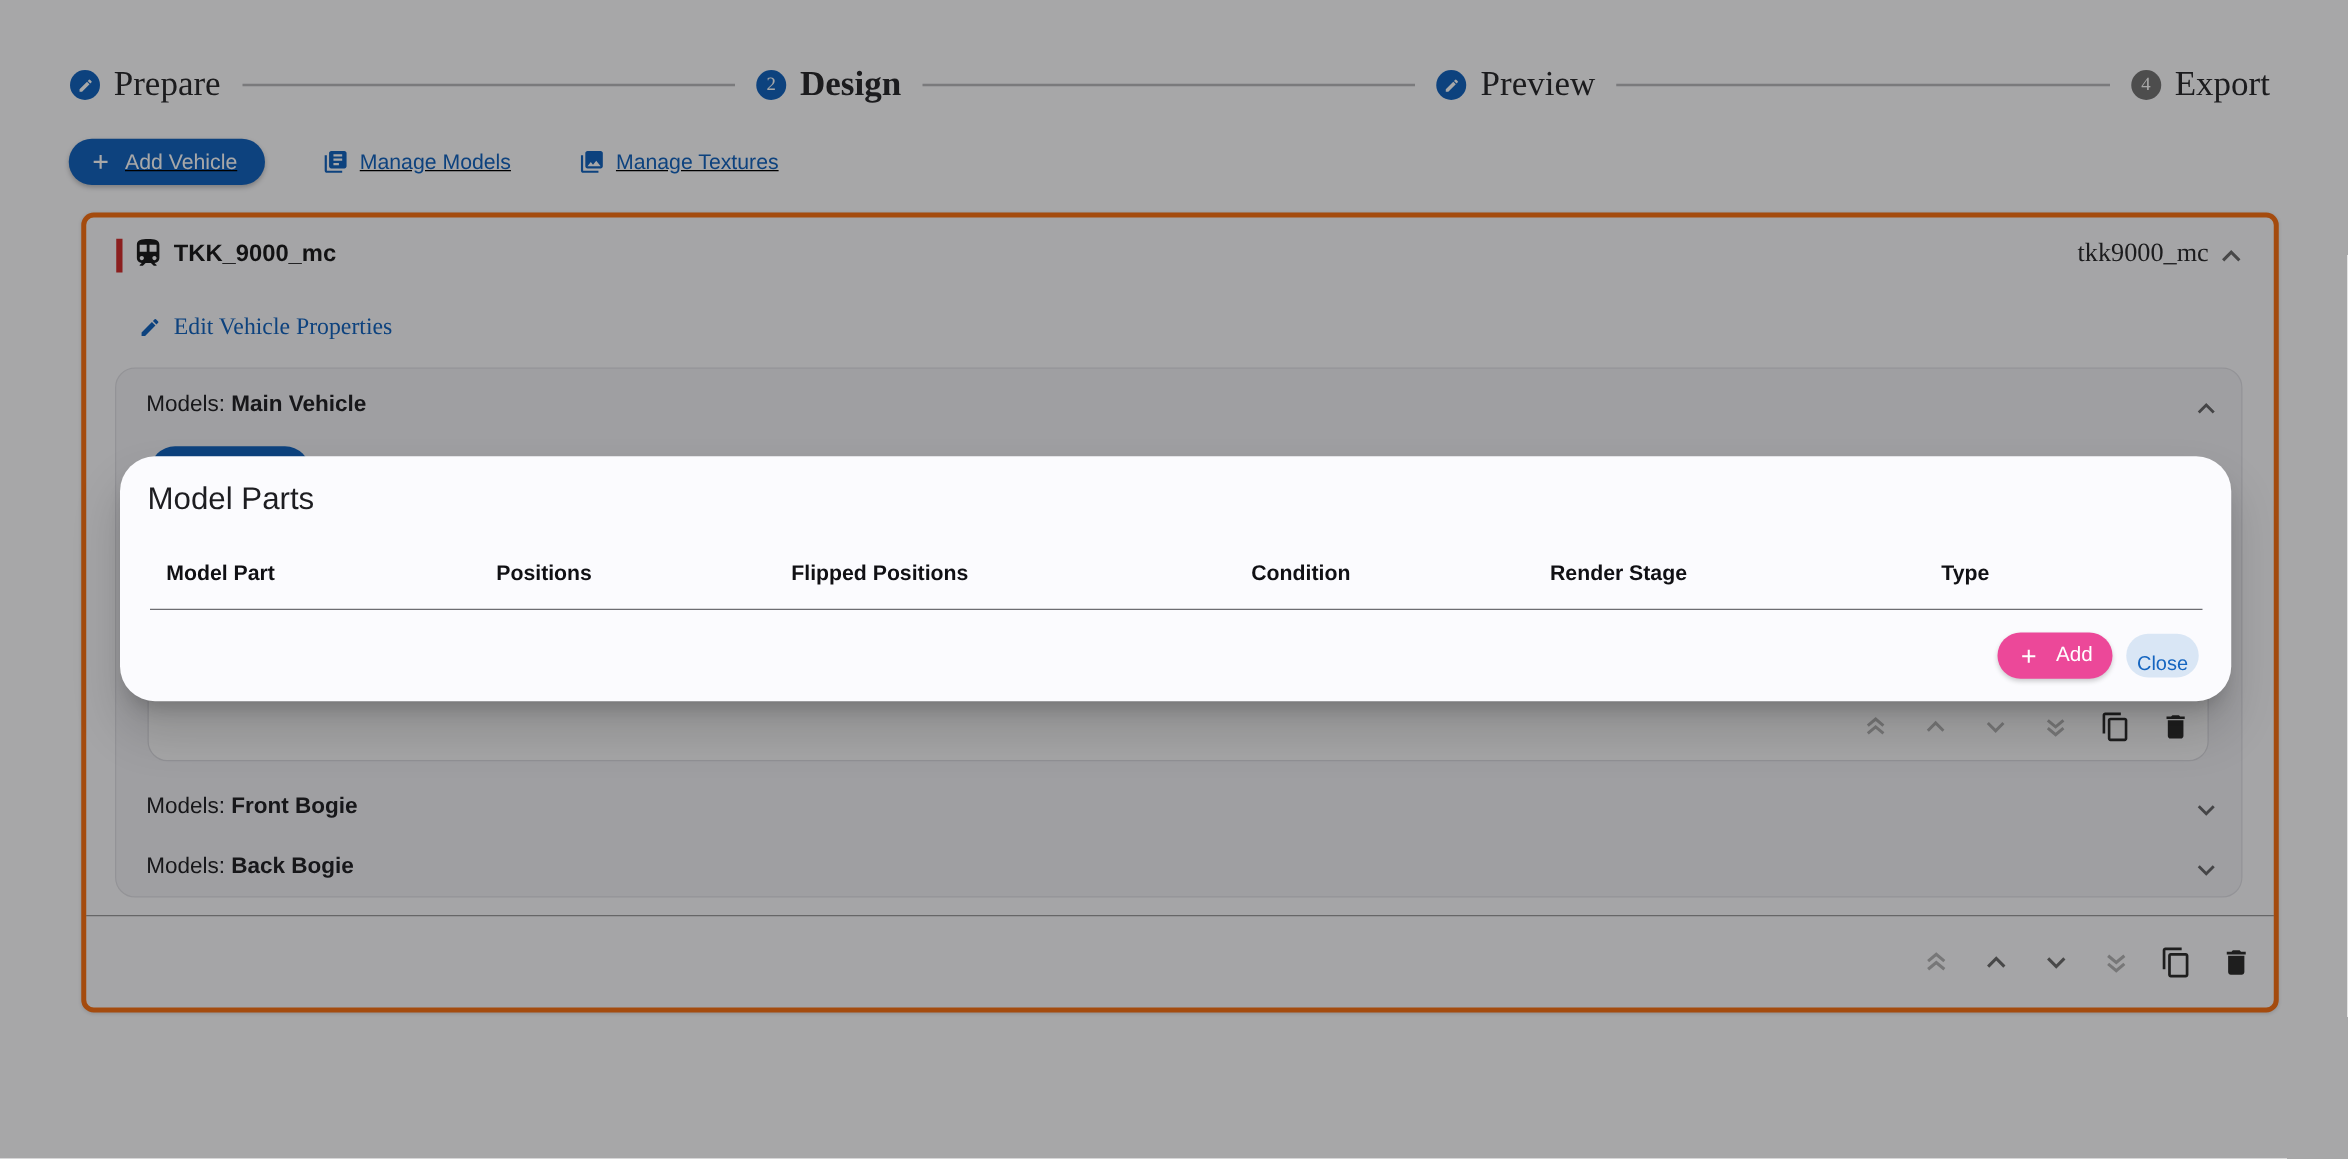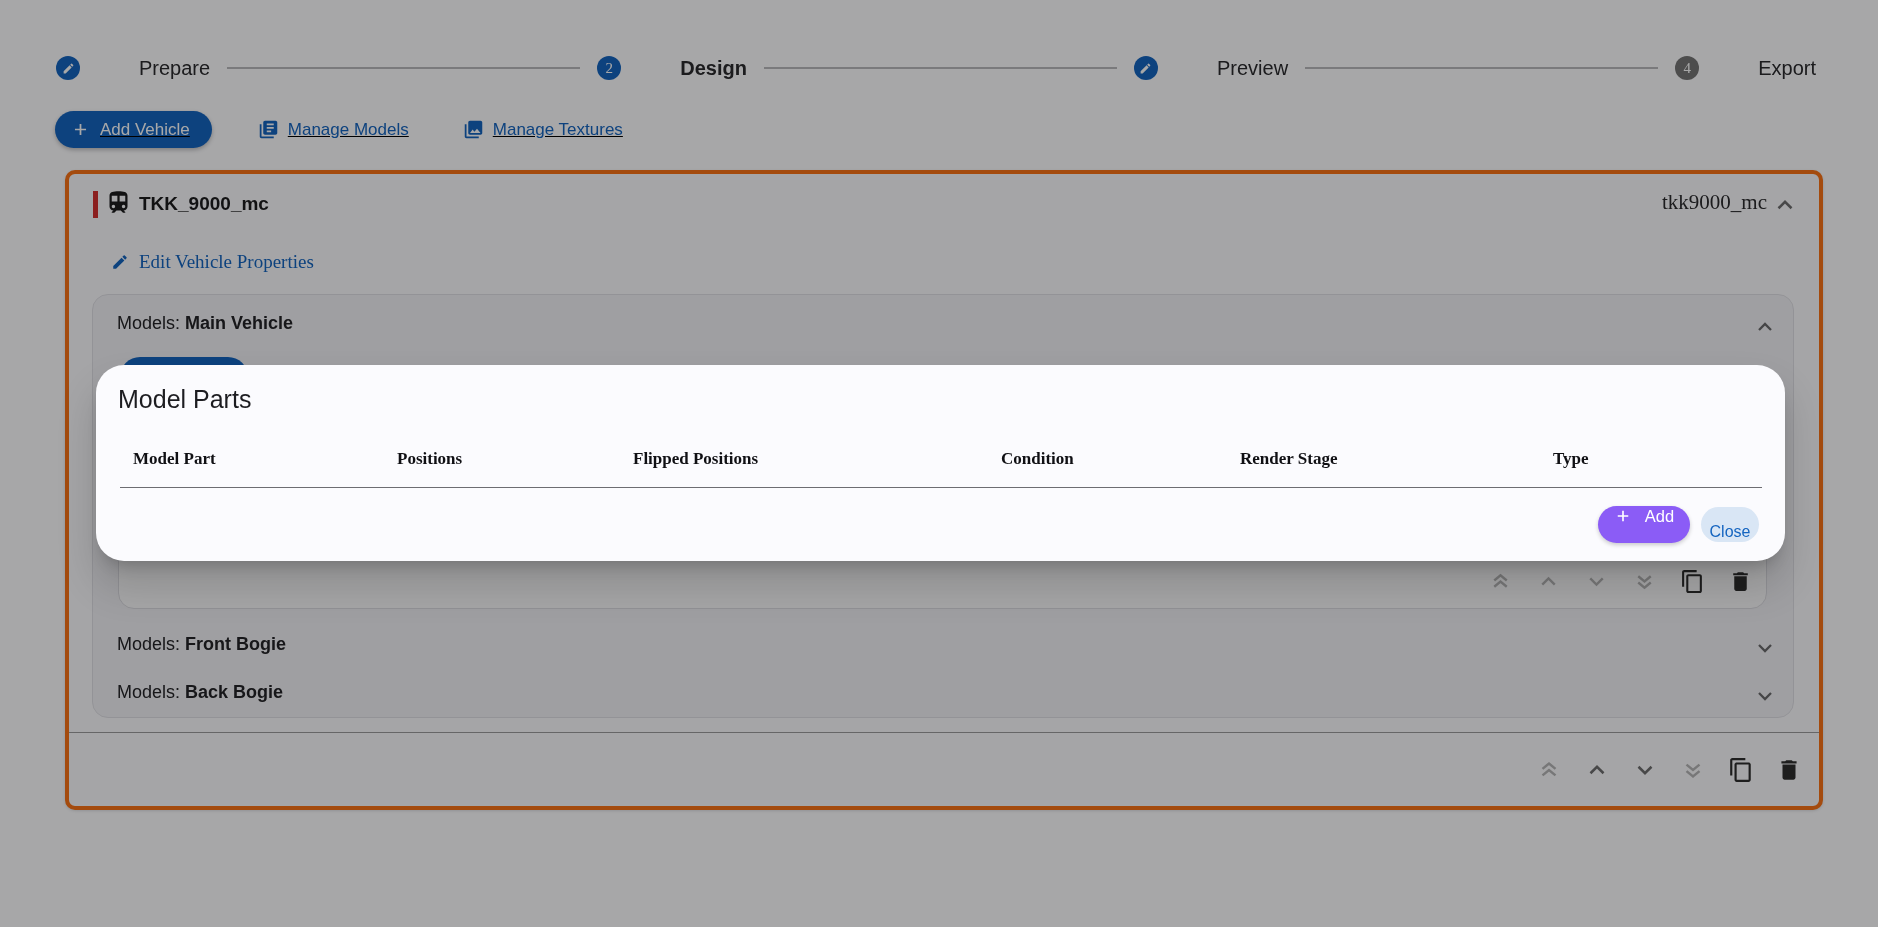--- a/index.html
+++ b/index.html
@@ -15,7 +15,7 @@
                font-family:"Liberation Serif",serif;font-size:15px;color:#fff;}
   .step-circle.blue{background:#1565c0;}
   .step-circle.gray{background:#757575;}
-  .step-label{font-family:Liberation Sans, sans-serif;font-size:20px;color:#2b2b2e;margin-left:48px;}
+  .step-label{font-family:Liberation Serif, serif;font-size:28px;color:#2b2b2e;}
   .step-label.active{font-weight:600;}
   .connector{flex:1;height:1.5px;background:#b9b9bd;margin:0 17px;}
 

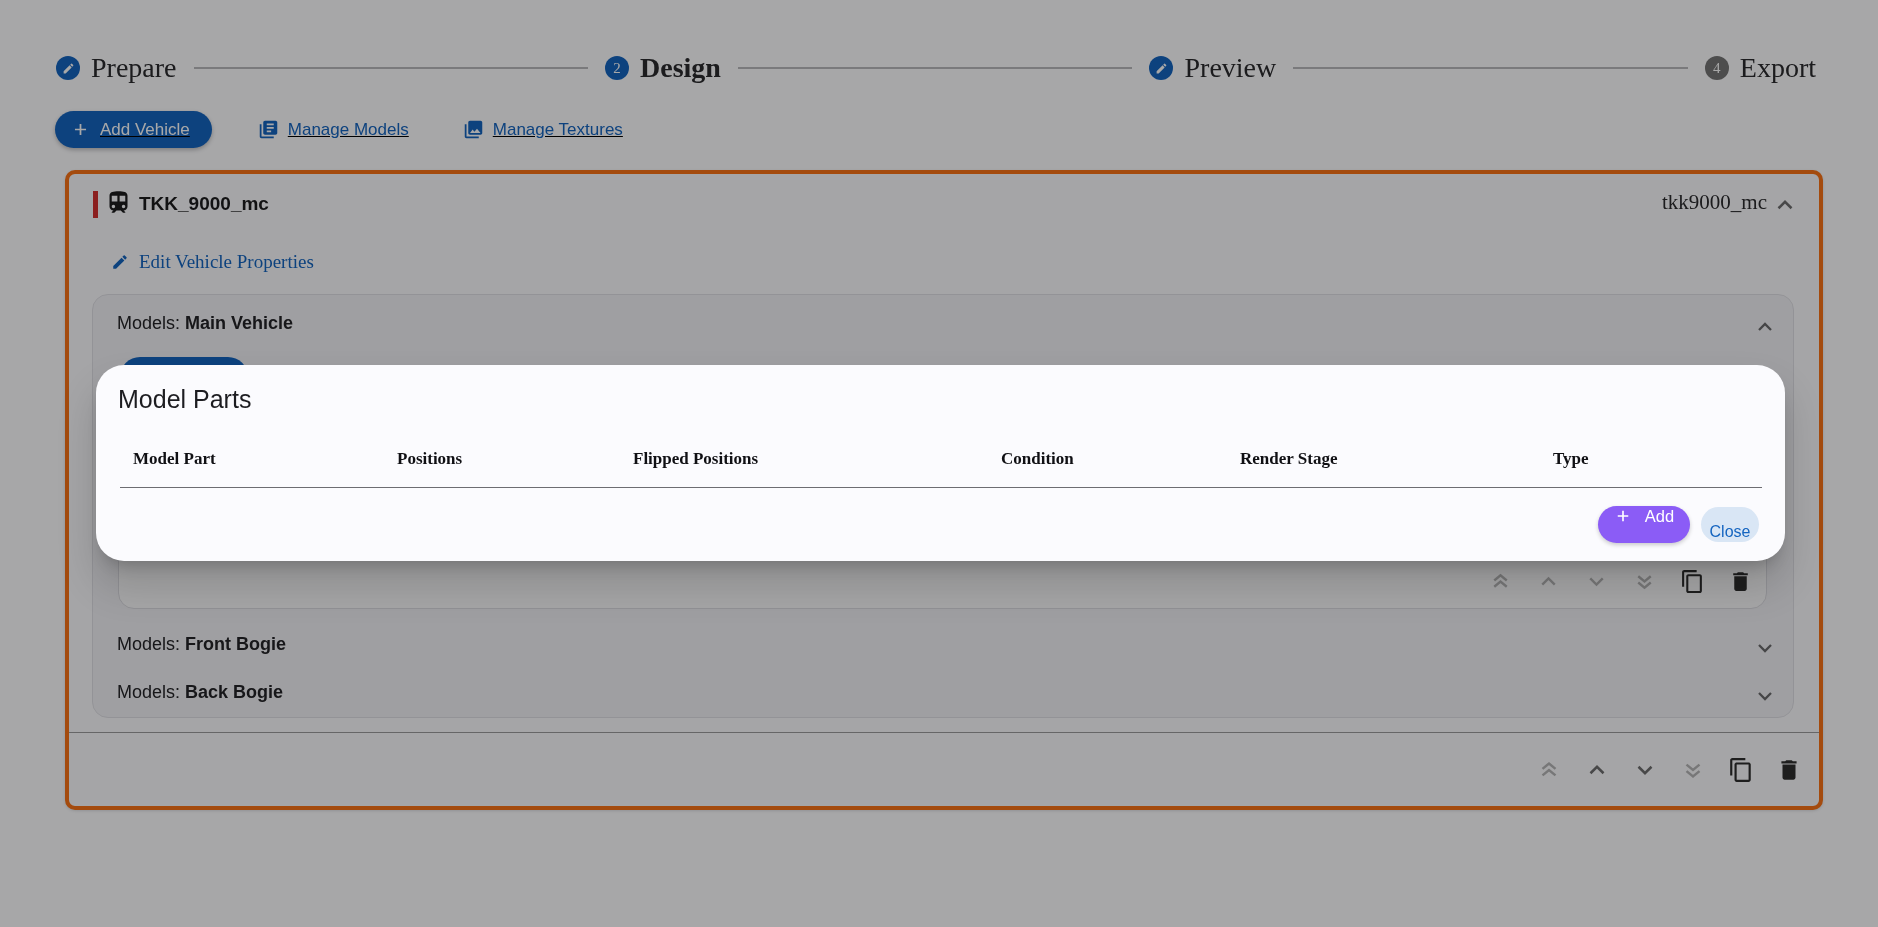--- a/index.html
+++ b/index.html
@@ -75,7 +75,7 @@
          background:#fbfbfe;border-radius:28px;
          box-shadow:0 11px 15px -7px rgba(0,0,0,0.2),0 24px 38px 3px rgba(0,0,0,0.14);}
   .modal-title{position:absolute;left:22px;top:20px;font-size:25px;color:#1d1d21;}
-  .modal-head-row{position:absolute;left:0;top:84px;right:10px;height:24px;font-family:Liberation Serif, serif;}
+  .modal-head-row{position:absolute;left:0;top:84px;right:10px;height:24px;}
   .mh{position:absolute;font-size:17px;font-weight:700;color:#101014;white-space:nowrap;}
   .mh.c0{left:37px;}.mh.c1{left:301px;}.mh.c2{left:537px;}
   .mh.c3{left:905px;}.mh.c4{left:1144px;}.mh.c5{left:1457px;}

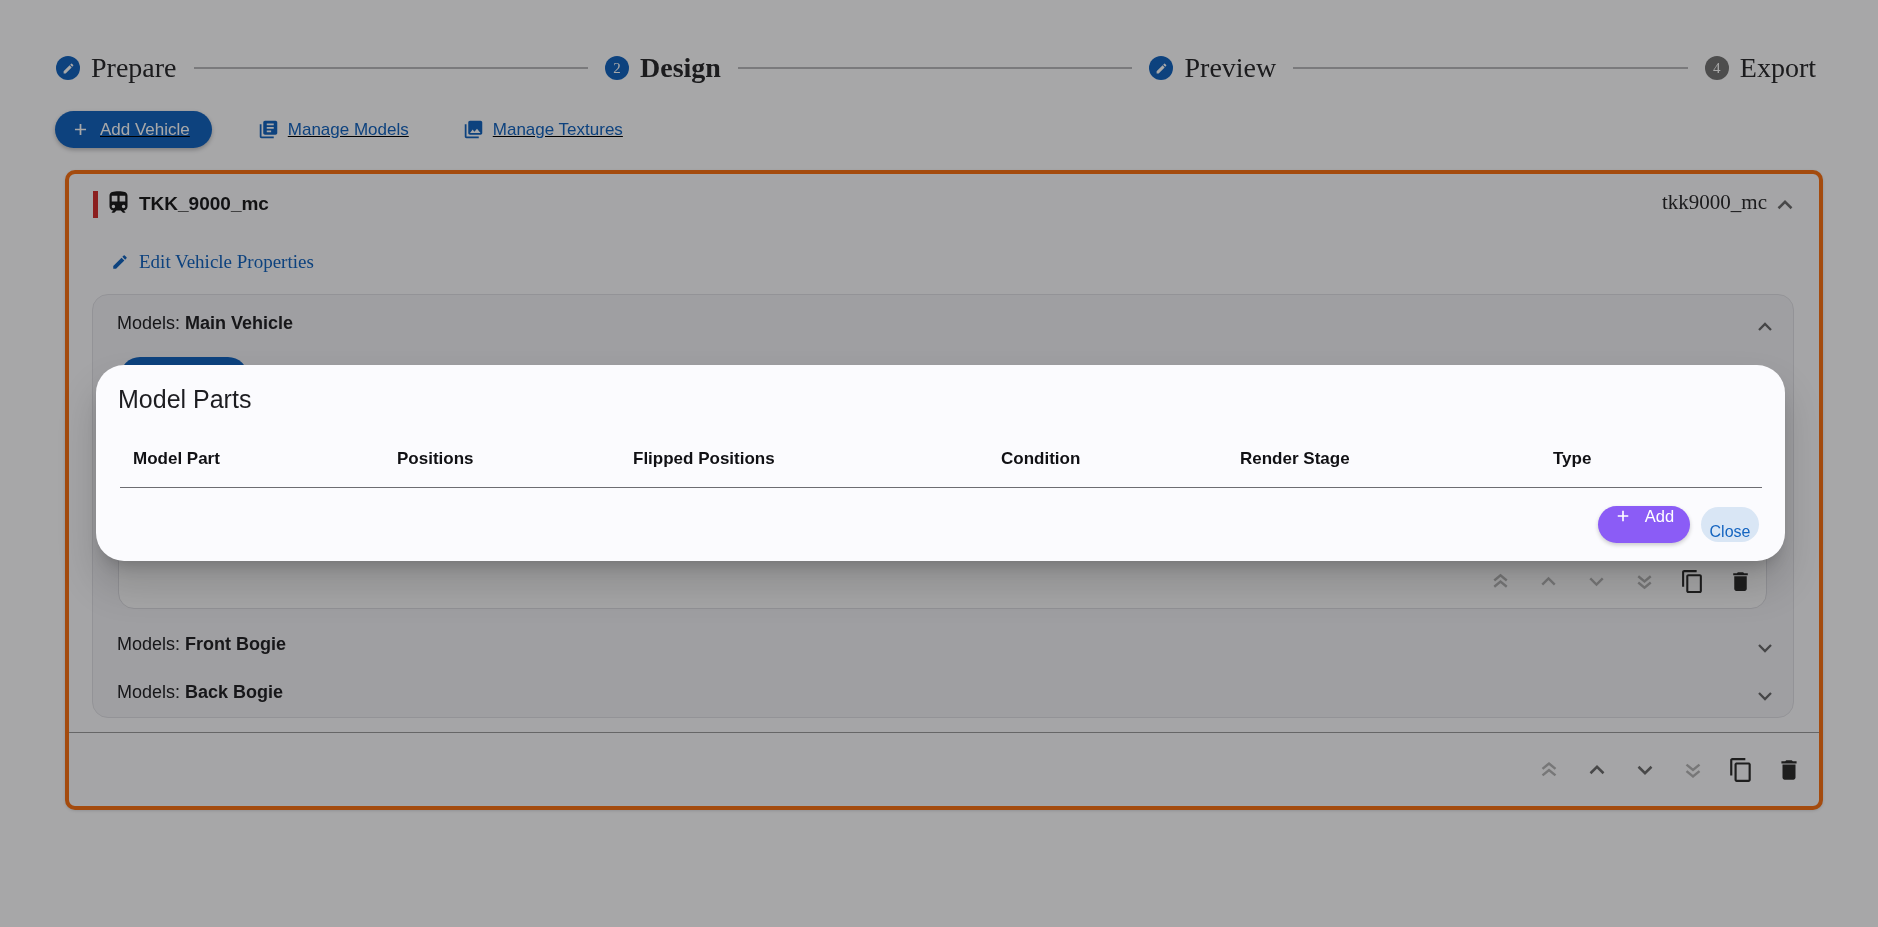--- a/index.html
+++ b/index.html
@@ -82,8 +82,8 @@
   .modal-divider{position:absolute;left:24px;top:122px;width:1642px;height:0;
                  border-top:1.5px solid #6d6d72;}
   .btn-add{position:absolute;left:1502px;top:141px;height:37px;width:92px;
-           display:flex;align-items:flex-start;justify-content:center;gap:13px;
-           border:none;border-radius:19px;background:#8b5cf6;color:#fff;
+           display:flex;align-items:center;justify-content:center;gap:13px;
+           border:none;border-radius:19px;background:#ec4899;color:#fff;
            font-family:"Liberation Sans",sans-serif;
            font-size:16.5px;cursor:pointer;box-shadow:0 2px 4px rgba(0,0,0,0.2);}
   .btn-close{position:absolute;left:1605px;top:142px;height:35px;width:58px;

